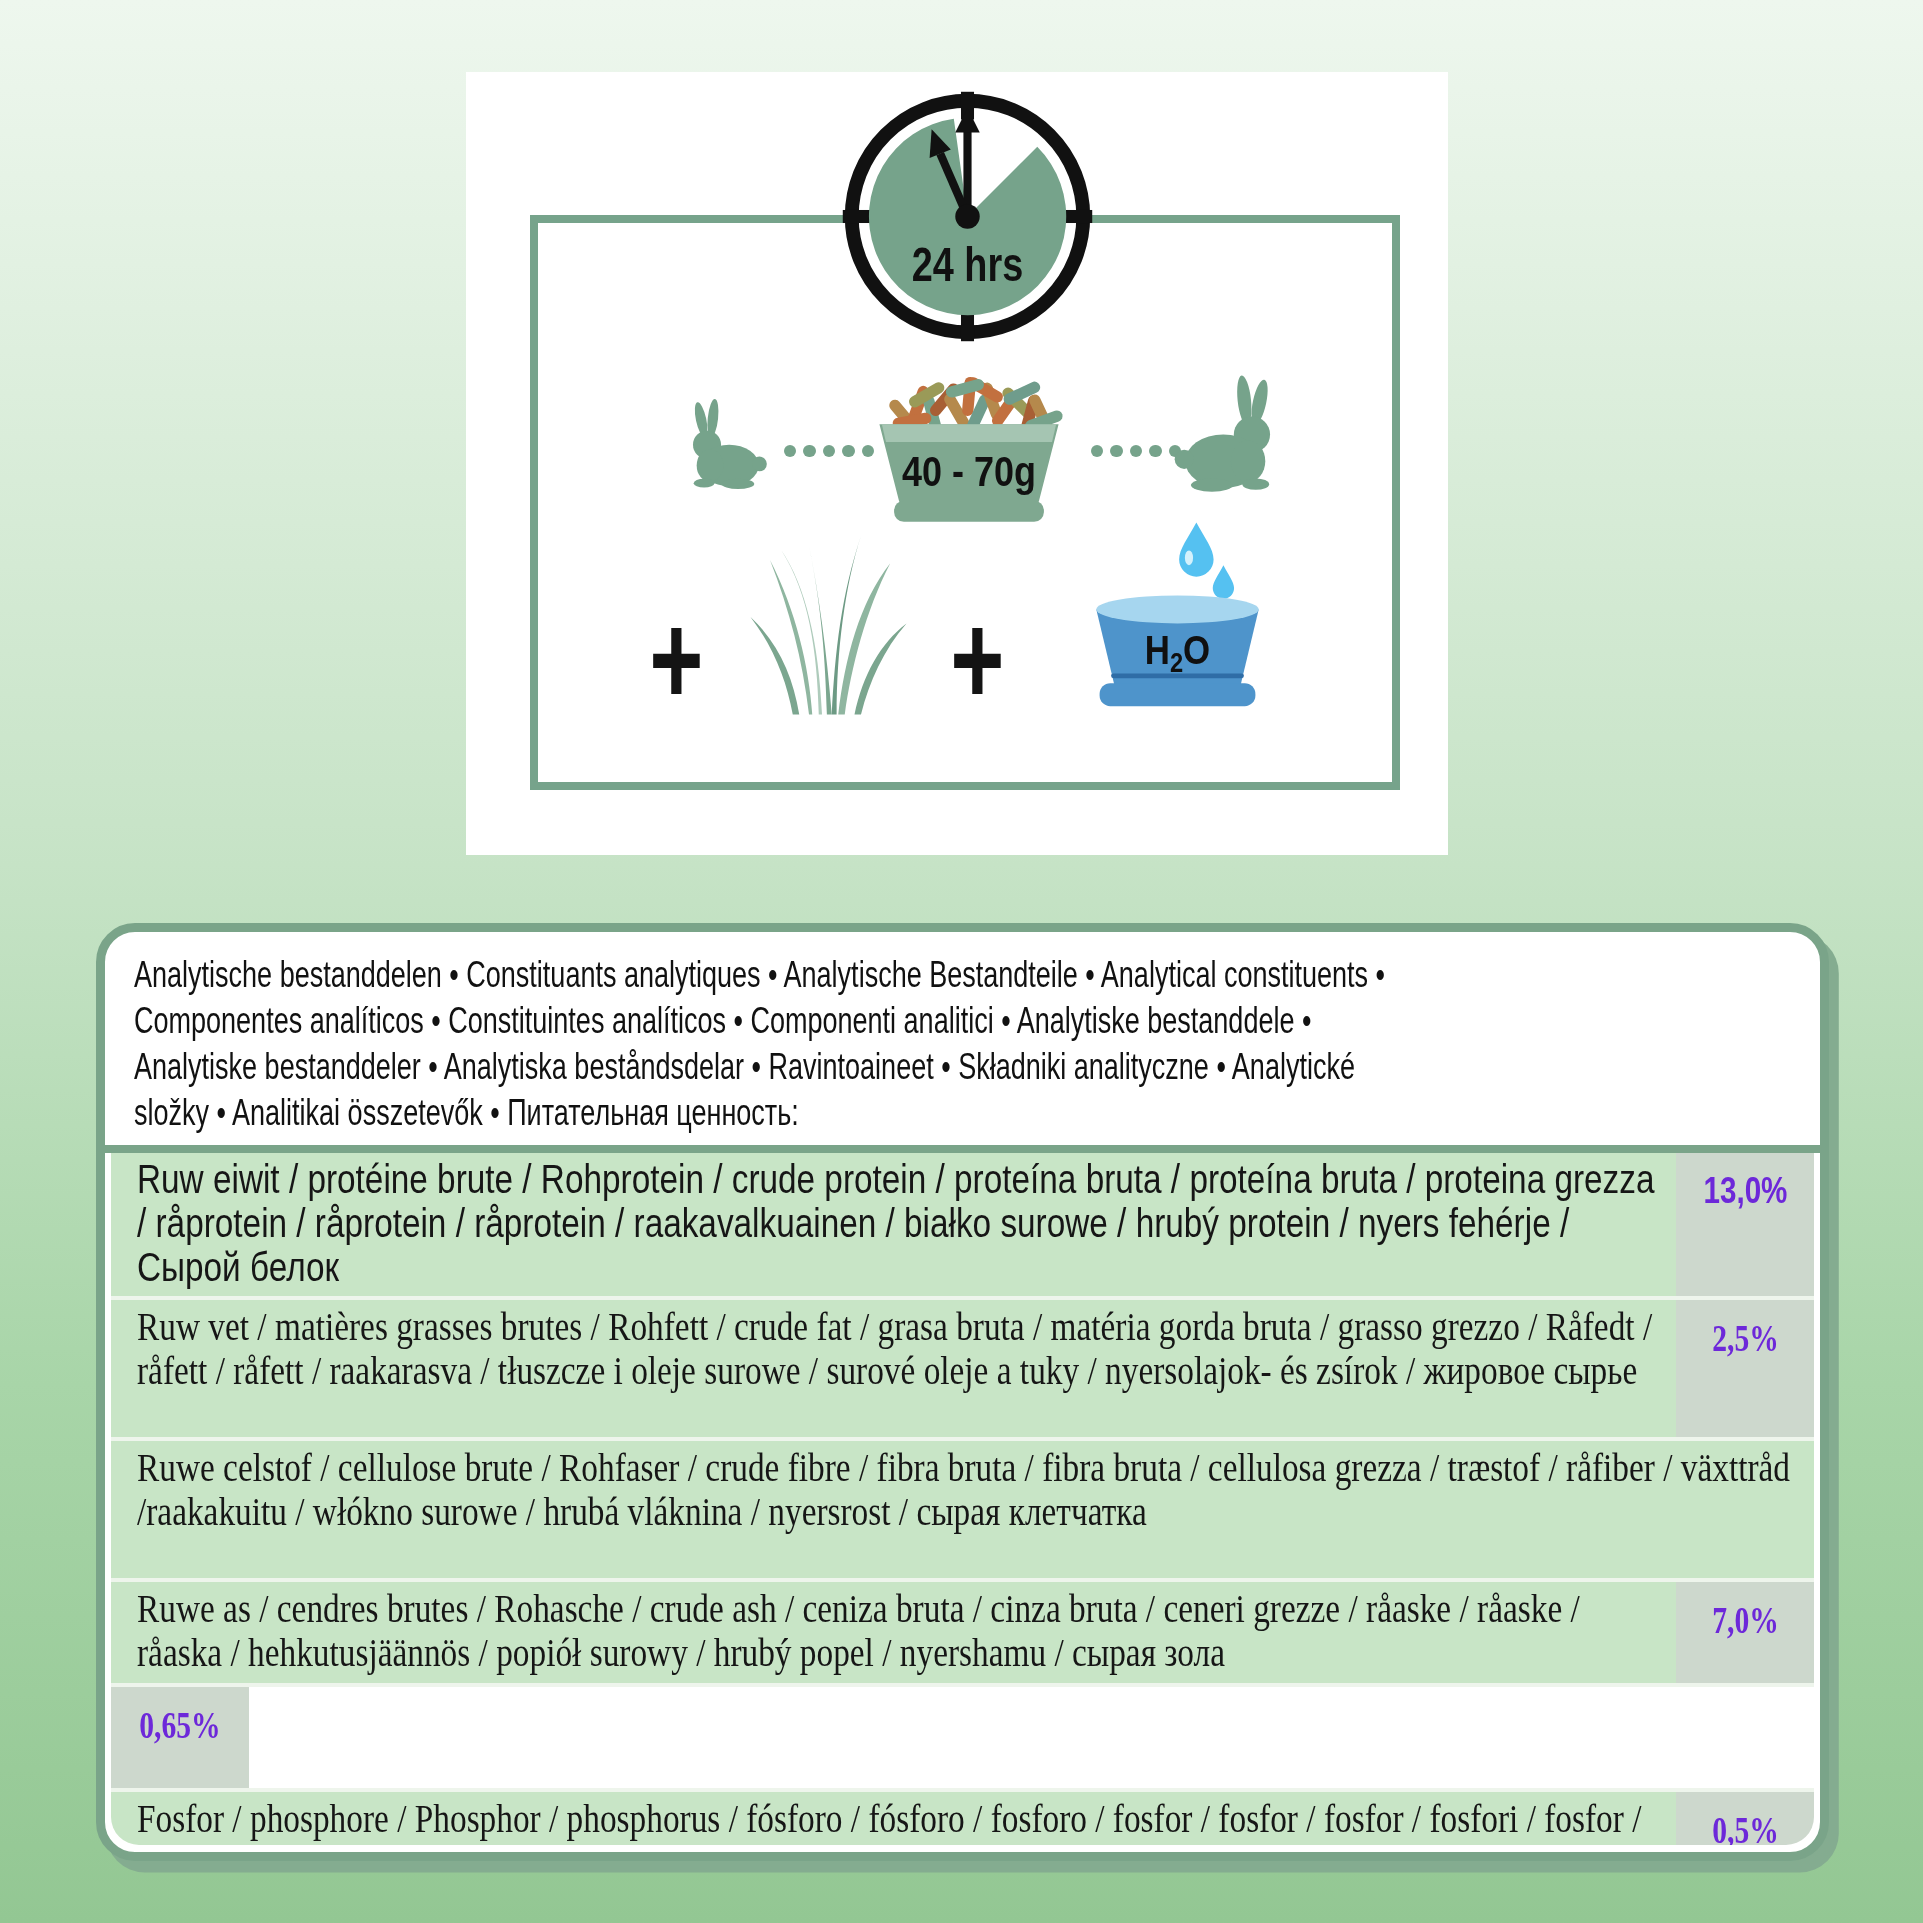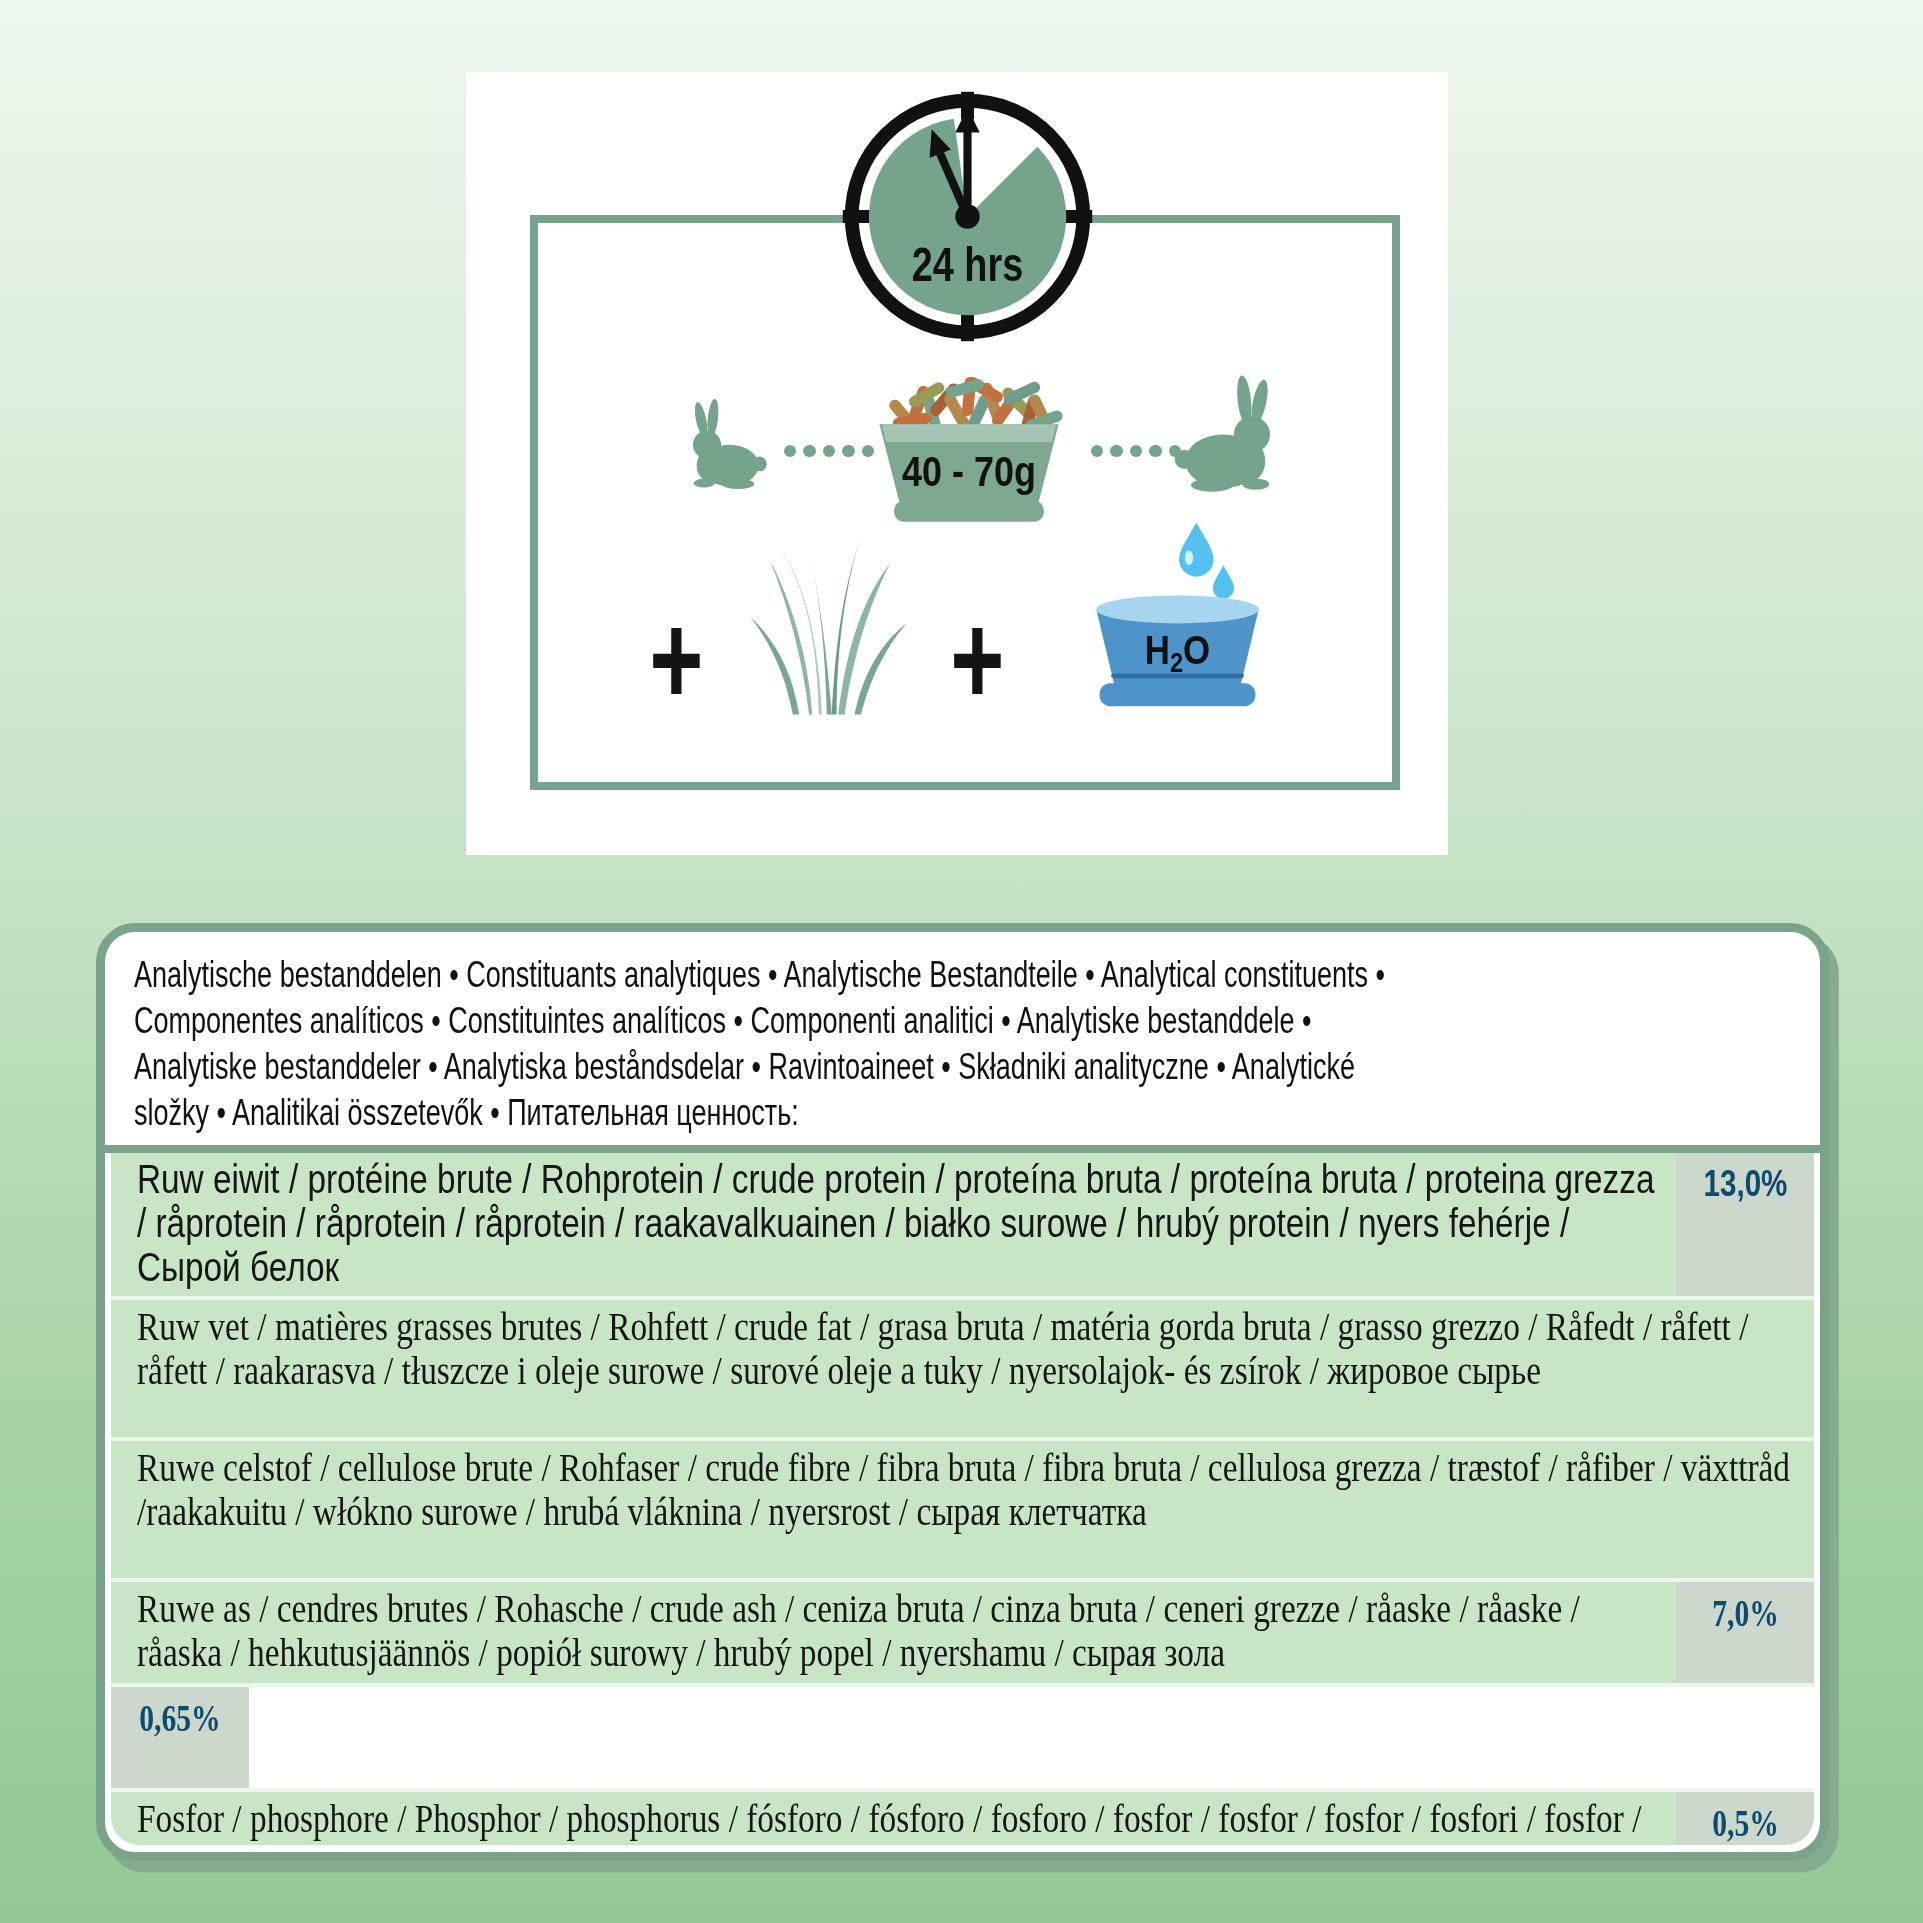--- a/index.html
+++ b/index.html
@@ -61,8 +61,8 @@
   }
   .tlabel .cond{width:120%;transform:scaleX(0.8333);transform-origin:left top;}
   .tvalue{
-    width:138px;flex:none;background:#cdd8cd;color:#0c4a6e;
-    font-size:37px;font-weight:bold;text-align:center;padding-top:10px;
+    width:138px;flex:none;background:#cdd8cd;color:#6d28d9;
+    font-size:37px;font-weight:bold;text-align:center;padding-top:17px;
     box-sizing:border-box;
   }
   .tvalue span{display:inline-block;transform:scaleX(0.8);transform-origin:center top;white-space:nowrap;}

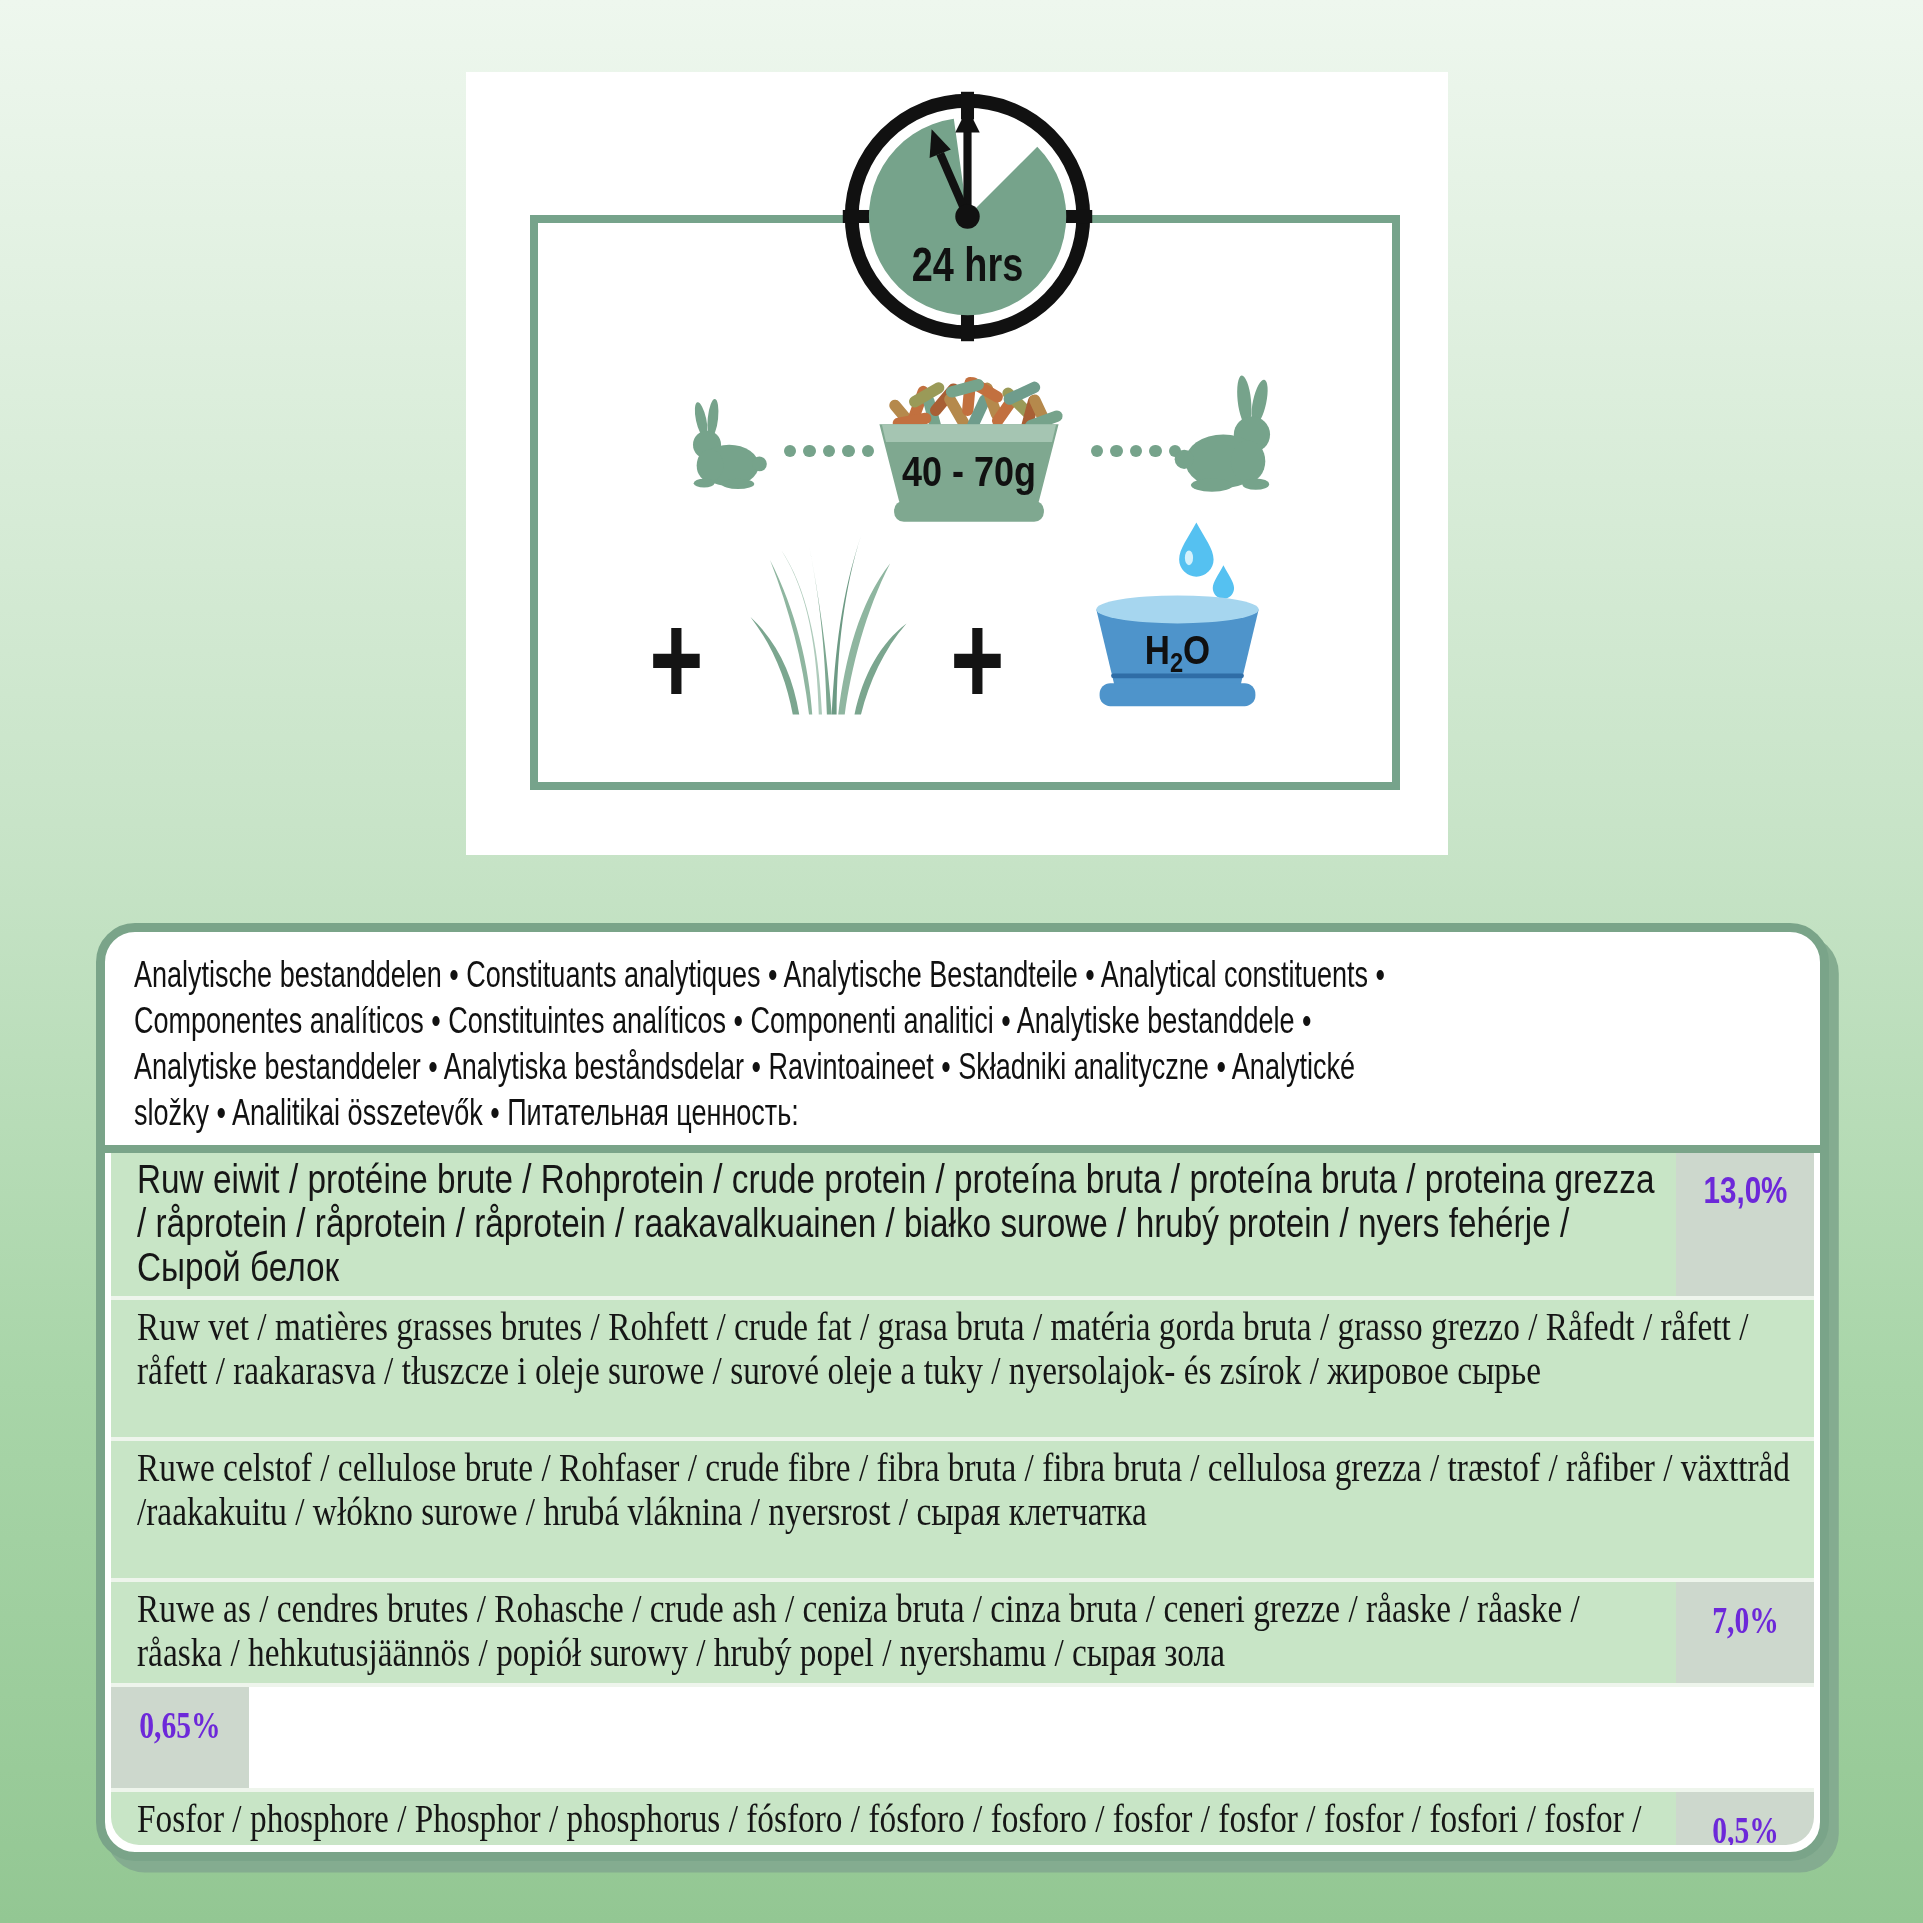--- a/index.html
+++ b/index.html
@@ -206,6 +206,7 @@
       <div class="tlabel">
           <div class="cond">Ruw vet / matières grasses brutes / Rohfett / crude fat / grasa bruta / matéria gorda bruta / grasso grezzo / Råfedt / råfett / råfett / raakarasva / tłuszcze i oleje surowe / surové oleje a tuky / nyersolajok- és zsírok / жировое сырье</div>
         </div>
+      <div class="tvalue"><span>2,5%</span></div>
     </div>
 
     <div class="trow r3l">

